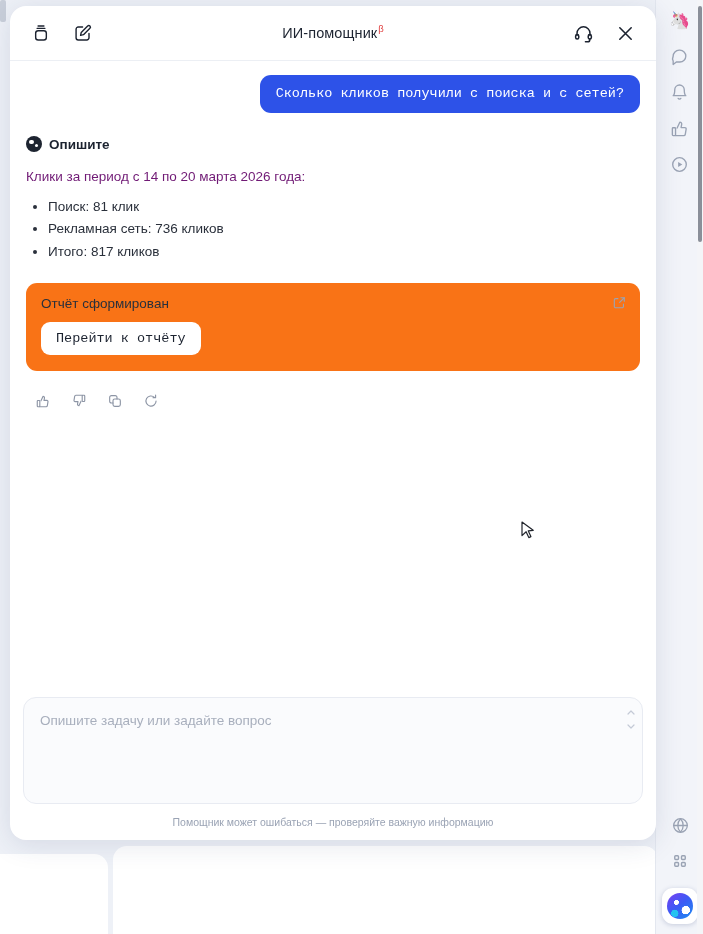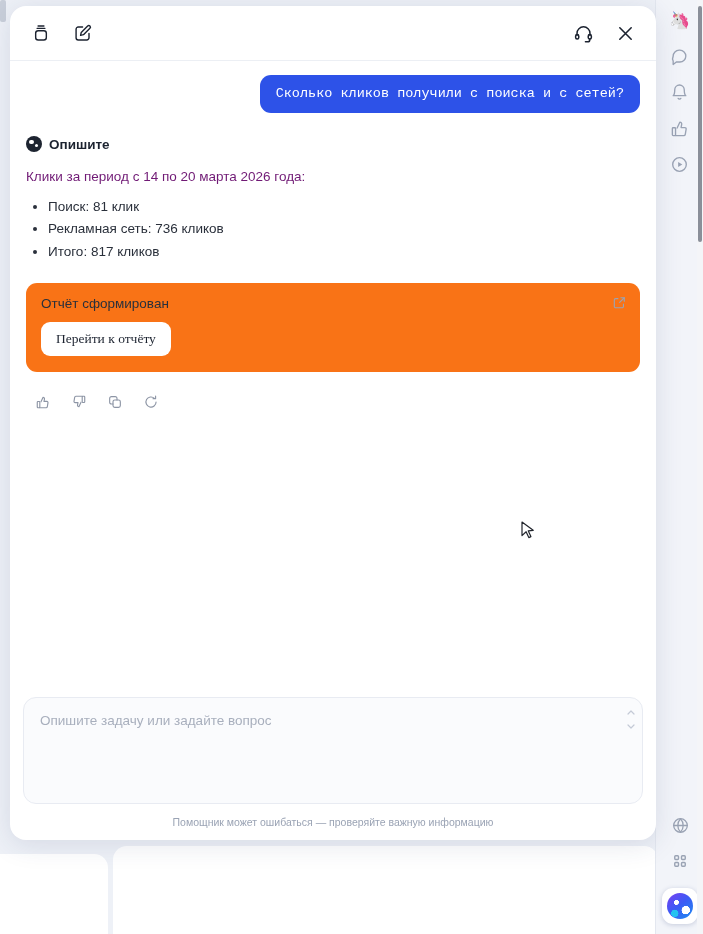--- a/index.html
+++ b/index.html
@@ -469,6 +469,9 @@
       </button>
     </div>
 
+    <div id="modal-title-wrap">
+      <span id="modal-title">ИИ-помощник</span><span id="title-beta">β</span>
+    </div>
 
     <div id="hdr-right">
       <button class="hdr-btn">

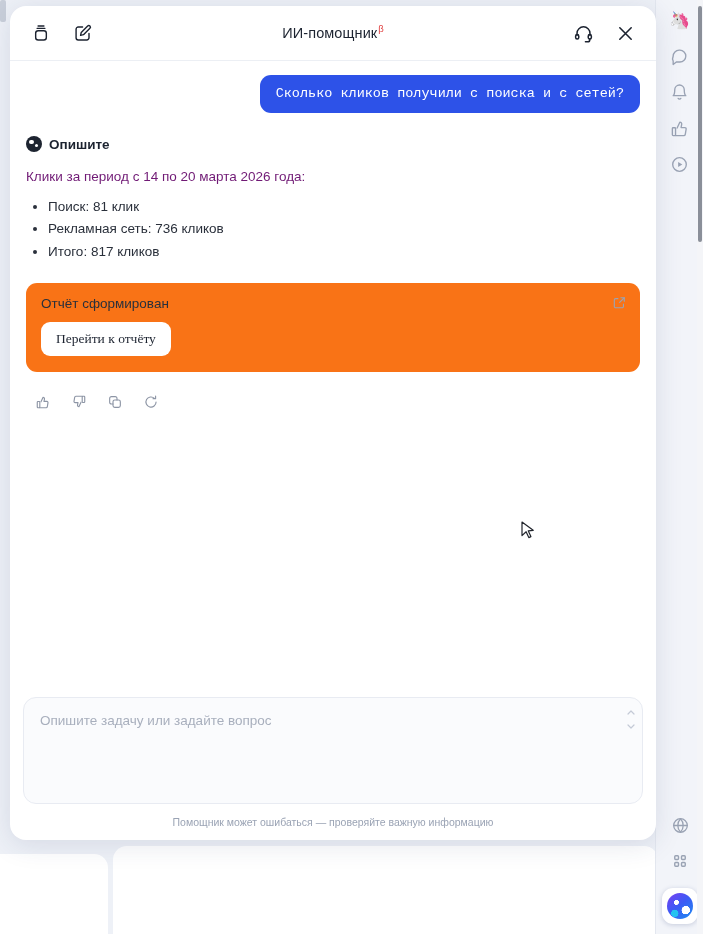--- a/index.html
+++ b/index.html
@@ -306,7 +306,7 @@
     font-size: 13.5px;
     color: #1c2330;
     cursor: pointer;
-    font-family: Liberation Serif, serif;
+    font-family: Liberation Mono, monospace;
   }
 
   

